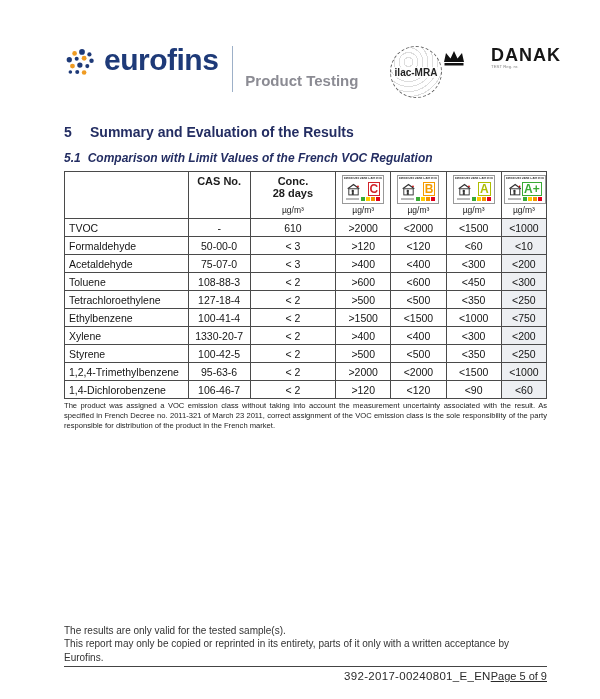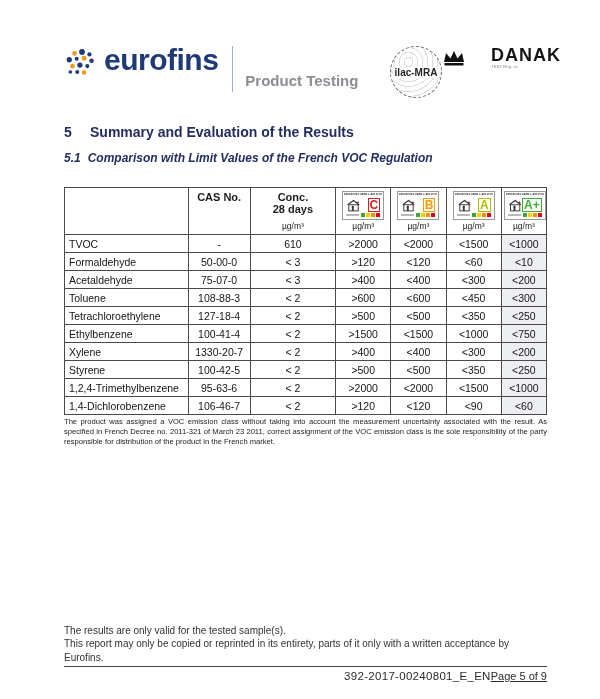--- a/index.html
+++ b/index.html
@@ -35,7 +35,7 @@
   .h2 .num { margin-right:7px; }
 
   
-  table { width:100%; border-collapse:collapse; table-layout:fixed; margin-top:22px; }
+  table { width:100%; border-collapse:collapse; table-layout:fixed; margin-top:6px; }
   th, td { border:1px solid #4a4a4a; }
   thead th { height:47px; vertical-align:top; padding:3px 2px 2px; font-size:11px; color:#1c1c1c; }
   .th-flex { display:flex; flex-direction:column; justify-content:space-between; height:100%; align-items:center; }

